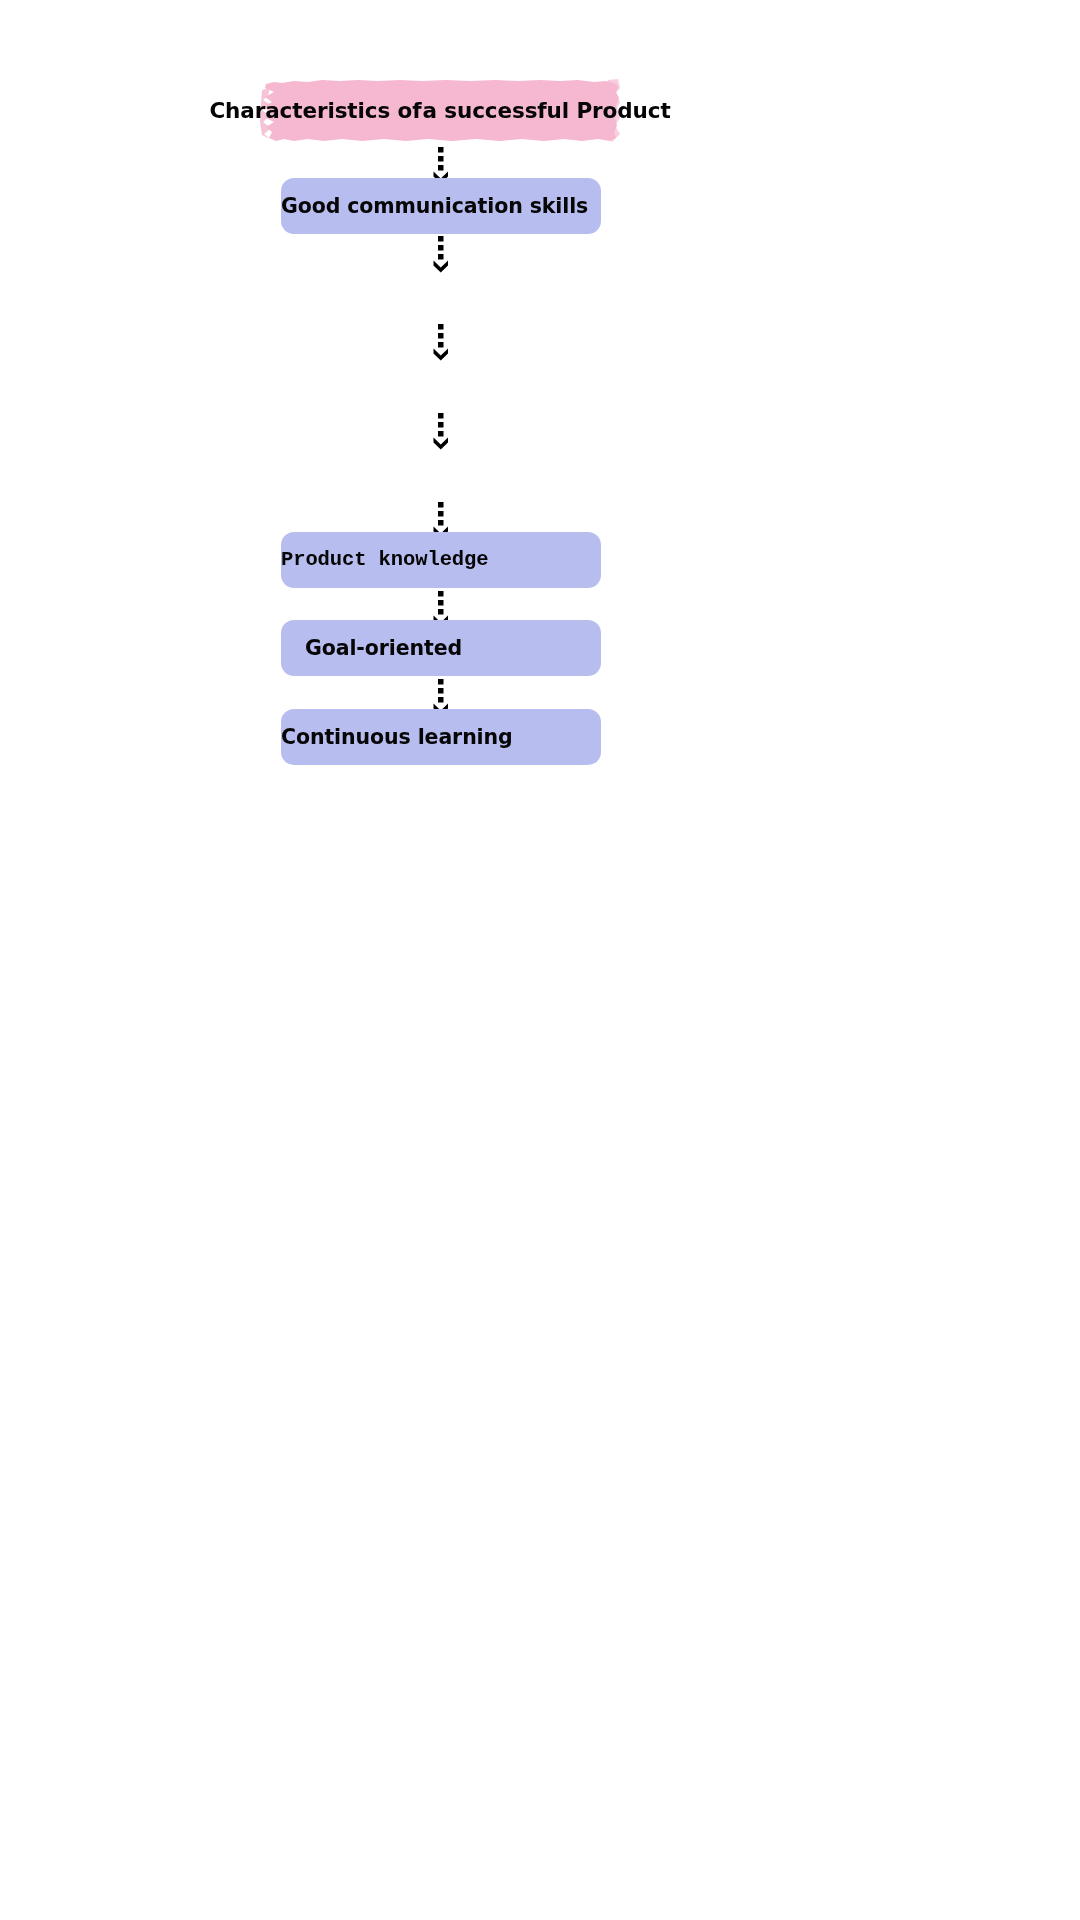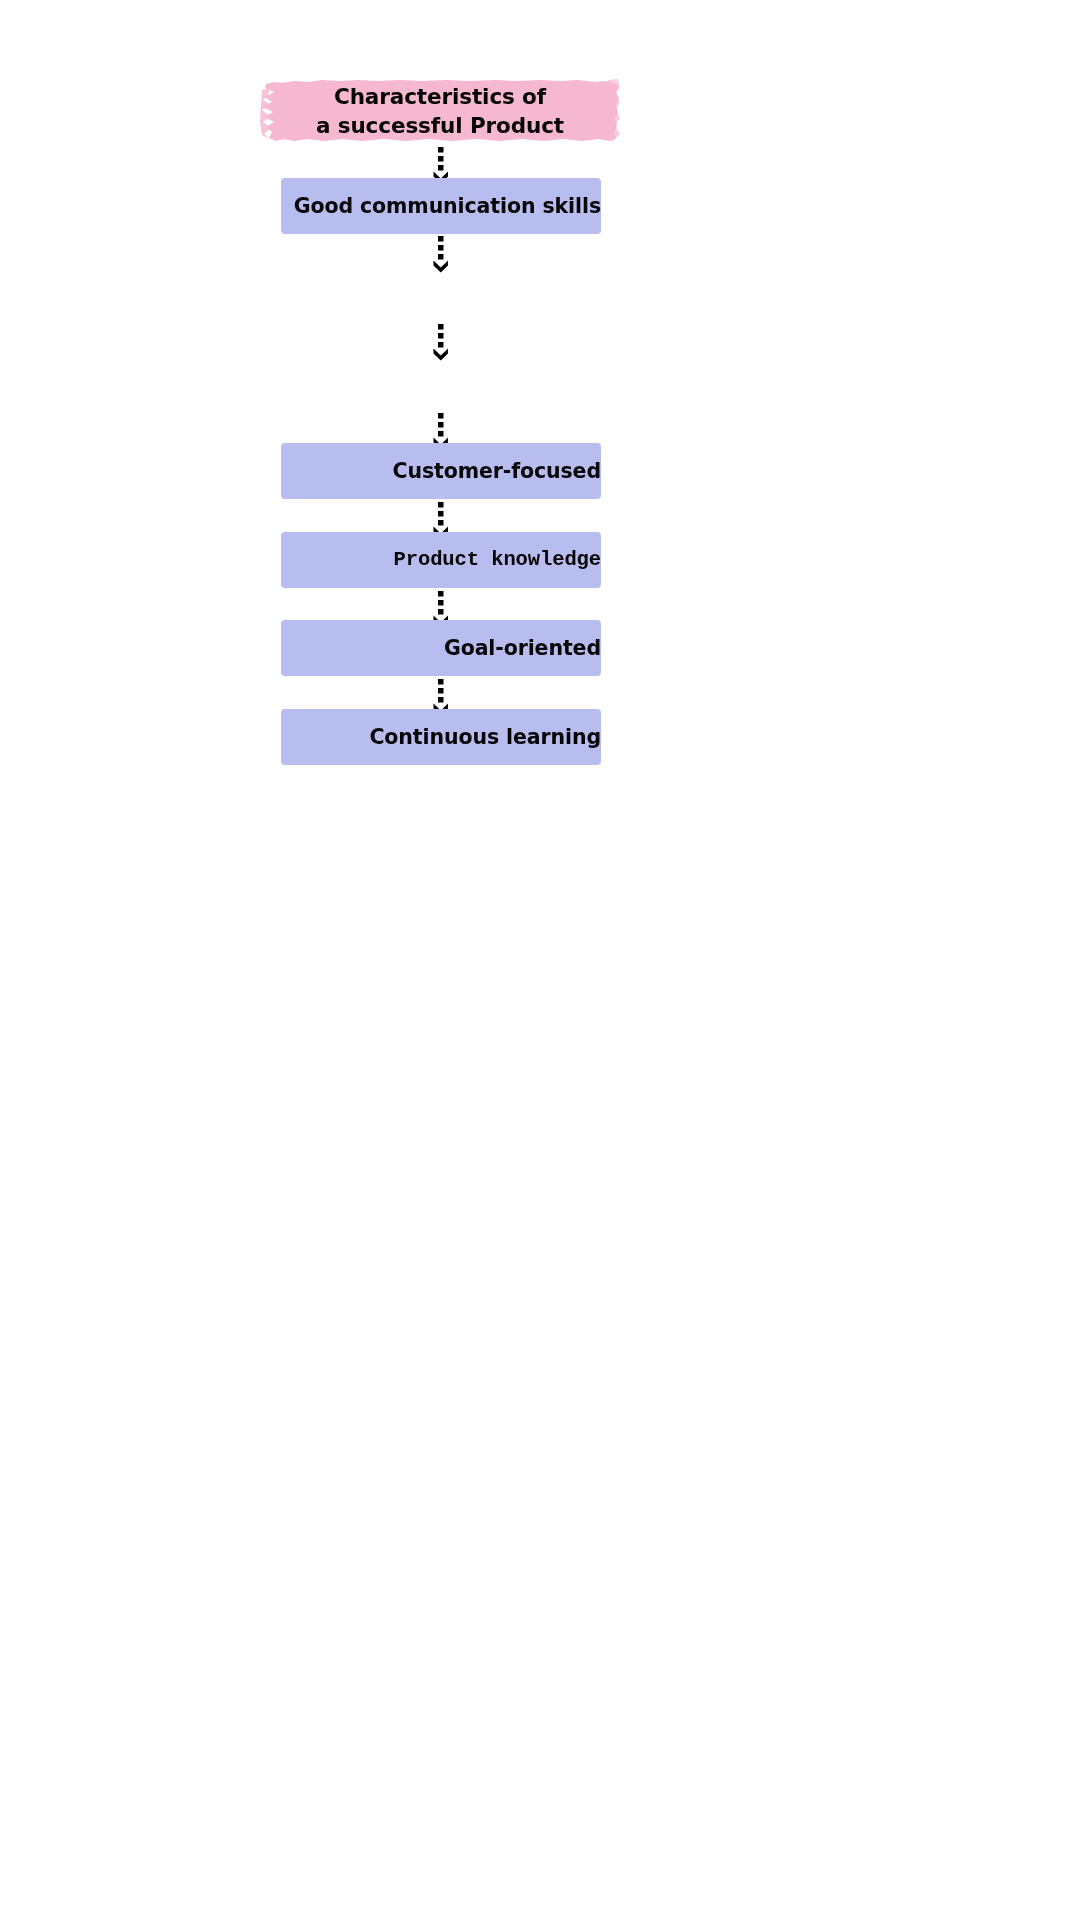--- a/index.html
+++ b/index.html
@@ -47,7 +47,7 @@
     width: 360px;
     height: 78px;
     display: flex;
-    flex-direction: column;
+    flex-direction: row;
     align-items: center;
     justify-content: center;
     gap: 1px;

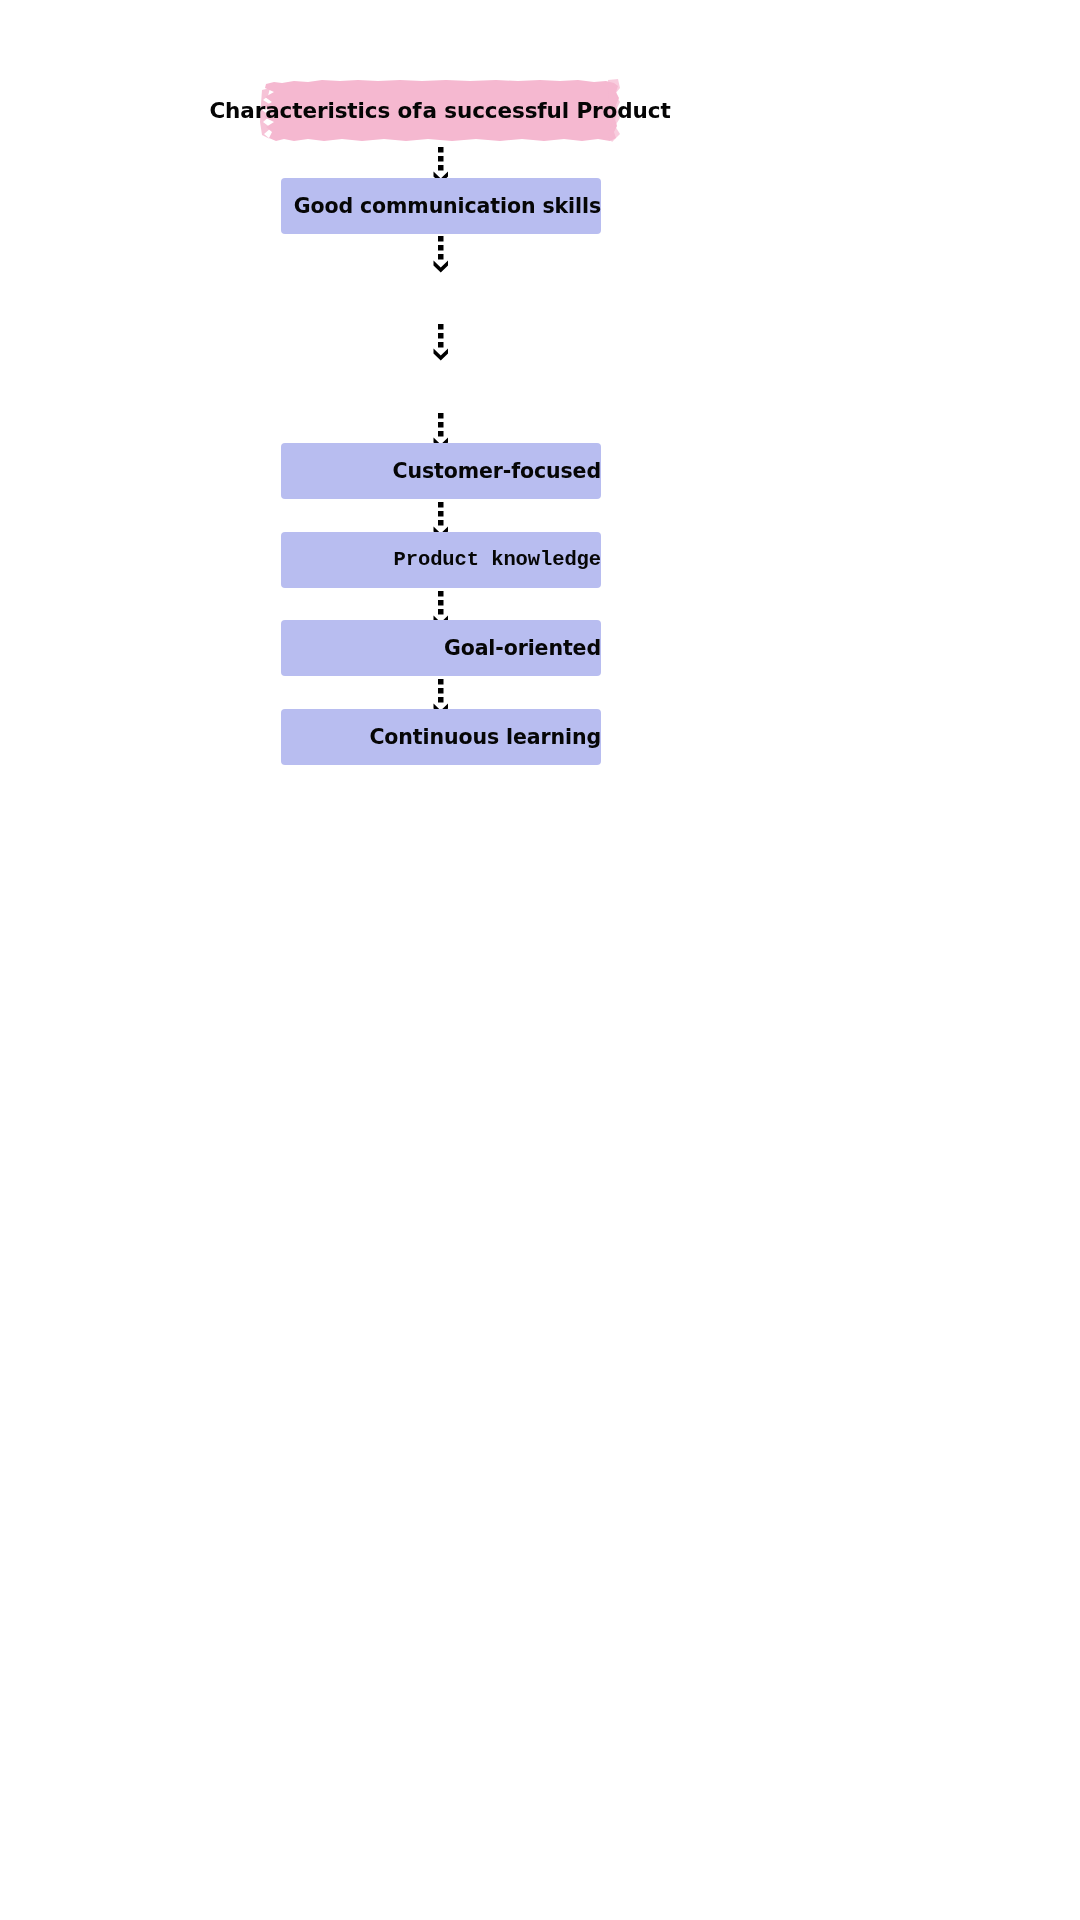--- a/index.html
+++ b/index.html
@@ -70,10 +70,10 @@
     width: 320px;
     height: 56px;
     background: #b8bdf0;
-    border-radius: 4px;
+    border-radius: 13px;
     display: flex;
     align-items: center;
-    justify-content: flex-end;
+    justify-content: flex-start;
     box-sizing: border-box;
   }
   .node-label {

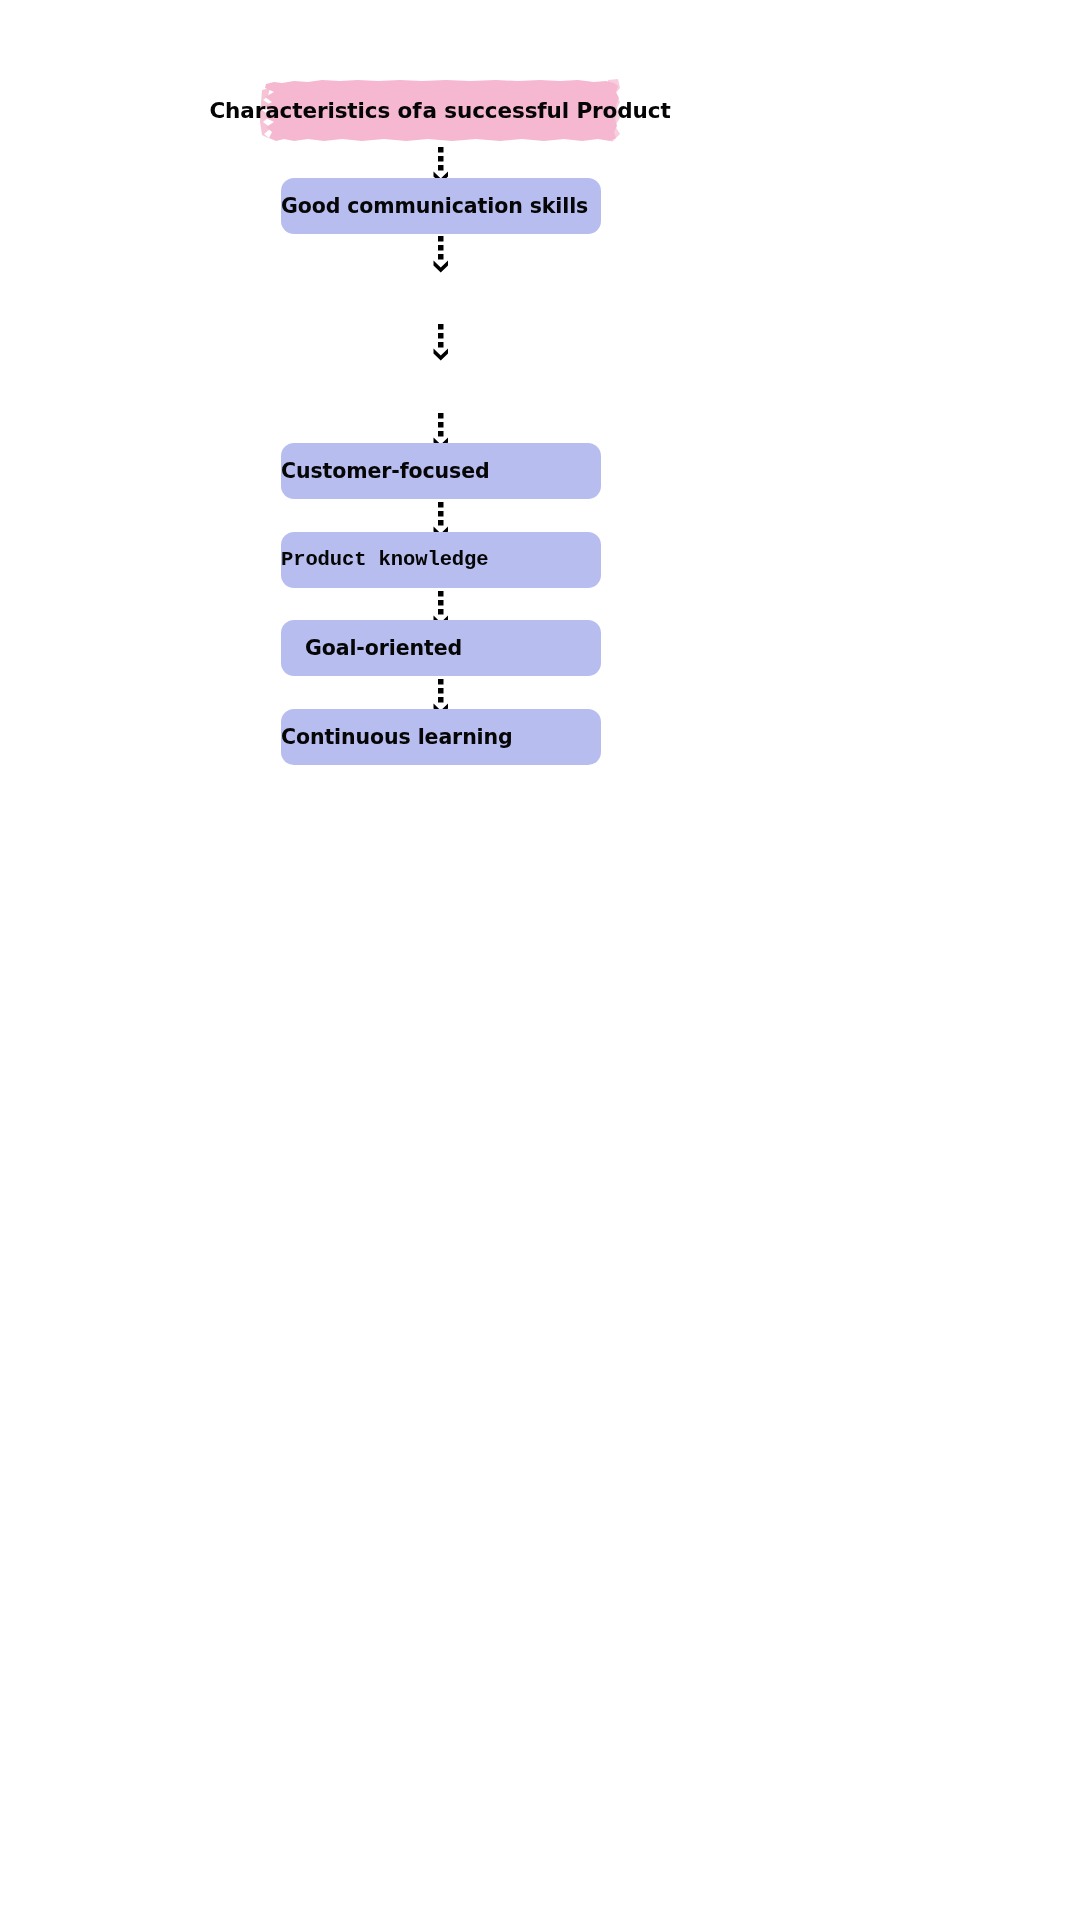--- a/index.html
+++ b/index.html
@@ -186,9 +186,6 @@
     </svg>
   </div>
 
-  <div class="node" style="top:443px;">
-    <span class="node-label">Customer-focused</span>
-  </div>
 
   <div class="connector" style="top:500px;">
     <svg viewBox="0 0 28 40" aria-hidden="true">

